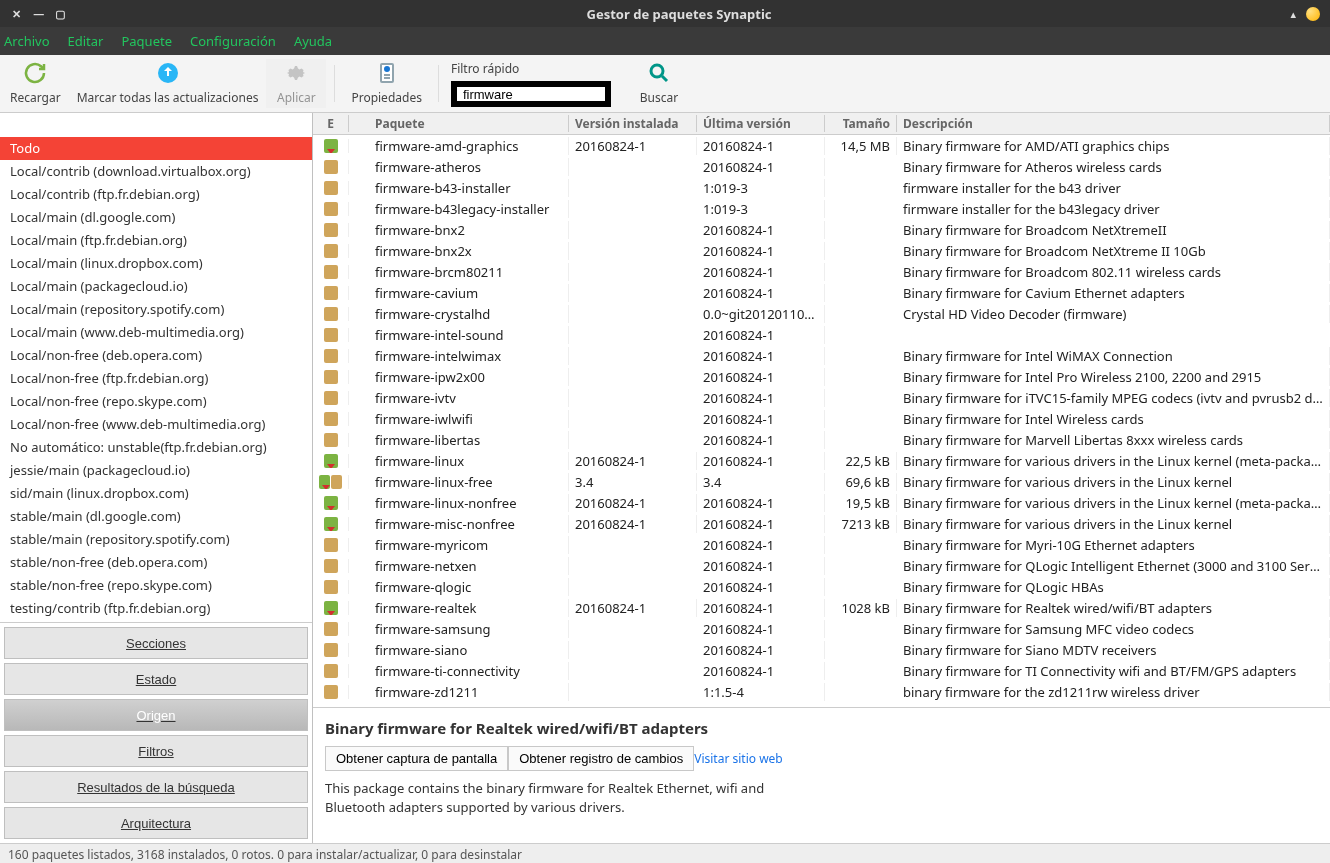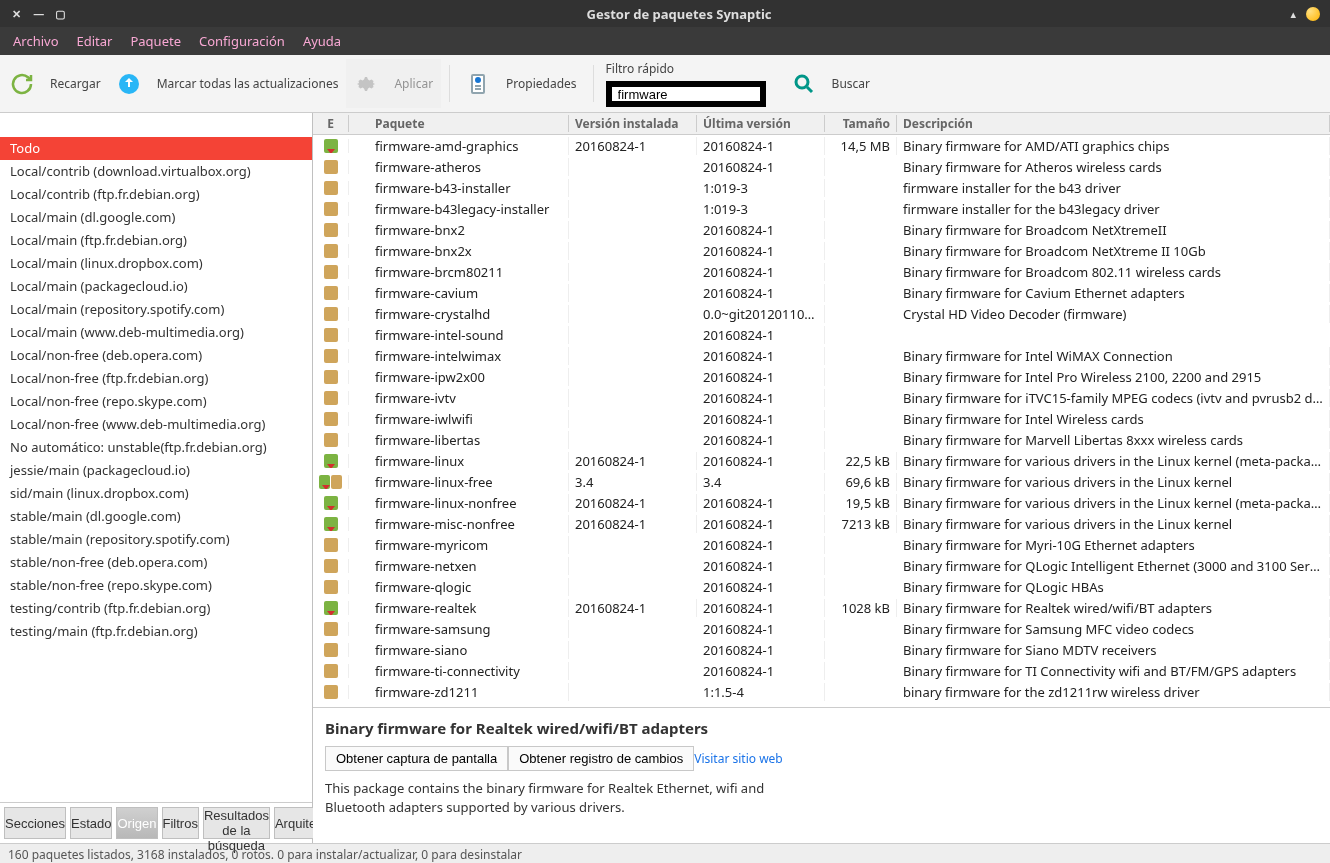--- a/index.html
+++ b/index.html
@@ -11,7 +11,7 @@
   .titlebar .right-icons { display: flex; gap: 10px; padding: 0 10px; align-items: center; font-size: 11px; }
   .sysicon { width: 14px; height: 14px; border-radius: 50%; background: radial-gradient(circle at 30% 30%, #ffe082, #ffb300); }
   
-  .menubar { height: 28px; background: #3a3a3a; display: flex; align-items: center; padding: 0 13px; gap: 18px; color: #f9a8d4; }
+  .menubar { height: 28px; background: #3a3a3a; display: flex; align-items: center; padding: 0 4px; gap: 18px; color: #22c55e; }
   .menubar span { cursor: pointer; }
   
   .toolbar { background: #f4f4f4; display: flex; align-items: stretch; border-bottom: 1px solid #ccc; padding: 4px 2px; }

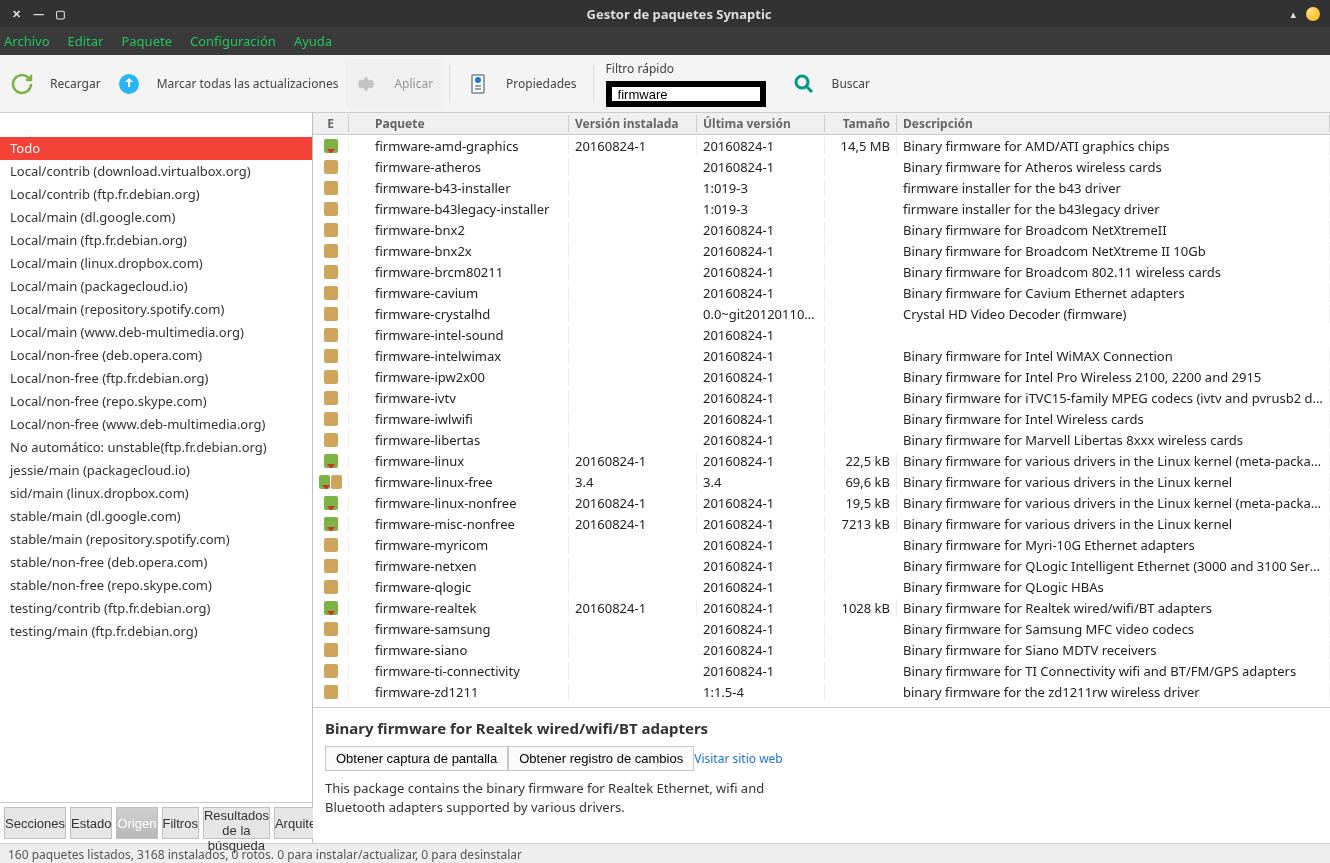--- a/index.html
+++ b/index.html
@@ -15,7 +15,7 @@
   .menubar span { cursor: pointer; }
   
   .toolbar { background: #f4f4f4; display: flex; align-items: stretch; border-bottom: 1px solid #ccc; padding: 4px 2px; }
-  .tool-item { display: flex; flex-direction: row; align-items: center; justify-content: center; padding: 4px 8px; gap: 16px; min-width: 60px; }
+  .tool-item { display: flex; flex-direction: column; align-items: center; justify-content: center; padding: 4px 8px; gap: 4px; min-width: 60px; }
   .tool-item.disabled { opacity: .55; background: #ededed; }
   .tool-item .icon-wrap { height: 28px; display: flex; align-items: center; }
   .tool-item .label { font-size: 12px; color: #444; }

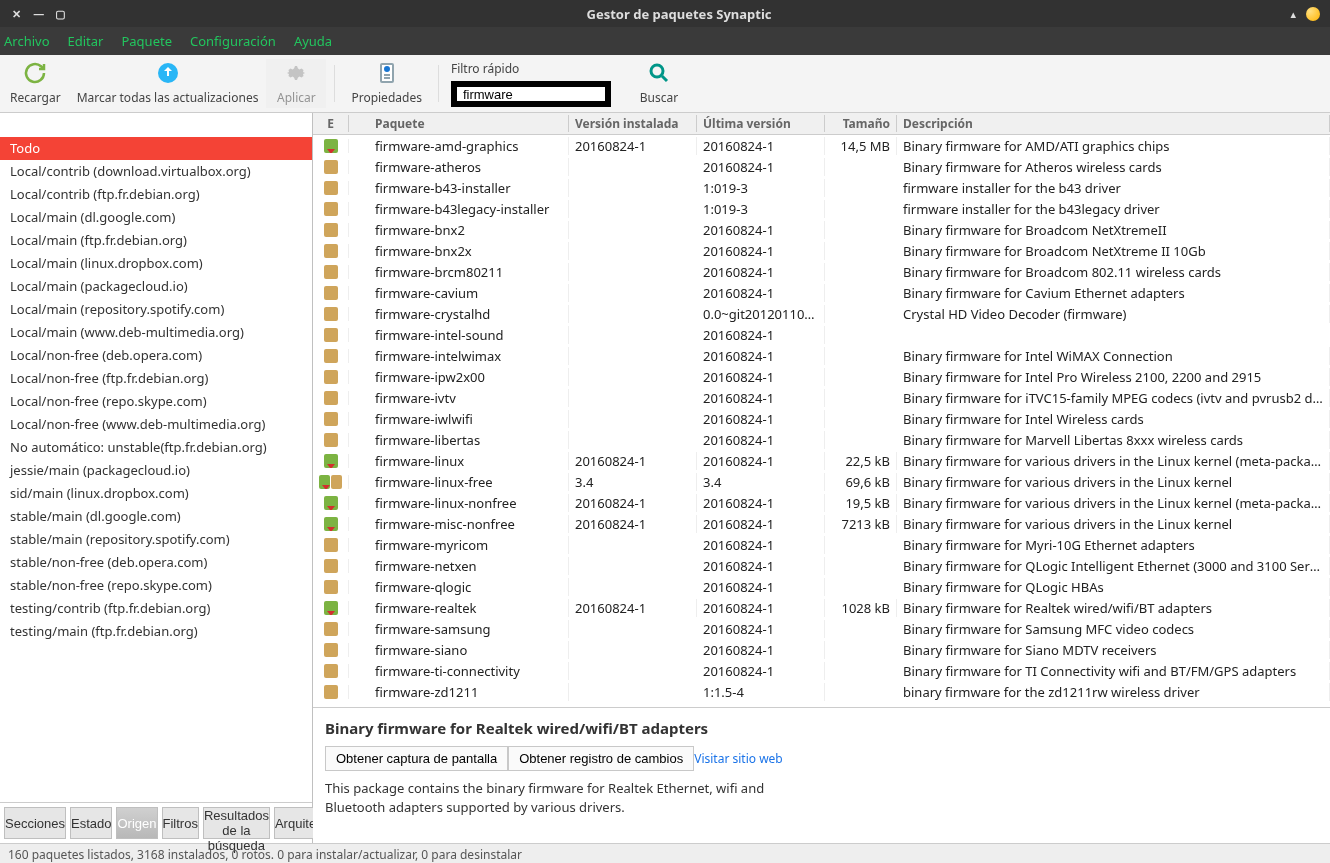--- a/index.html
+++ b/index.html
@@ -31,7 +31,7 @@
   .origin-list { flex: 1; overflow: hidden; border-bottom: 1px solid #ccc; }
   .origin-list .row { padding: 2px 10px; line-height: 19px; font-size: 13px; cursor: pointer; white-space: nowrap; overflow: hidden; text-overflow: ellipsis; }
   .origin-list .row.selected { background: #f44336; color: #fff; margin-top: 24px; }
-  .view-buttons { display: flex; flex-direction: row; gap: 4px; padding: 4px; }
+  .view-buttons { display: flex; flex-direction: column; gap: 4px; padding: 4px; text-decoration: underline; }
   .view-buttons button { height: 32px; background: #e6e6e6; border: 1px solid #bfbfbf; font-size: 13px; color: #333; cursor: pointer; }
   .view-buttons button.active { background: linear-gradient(#d0d0d0,#b8b8b8); color: #fff; }
   

